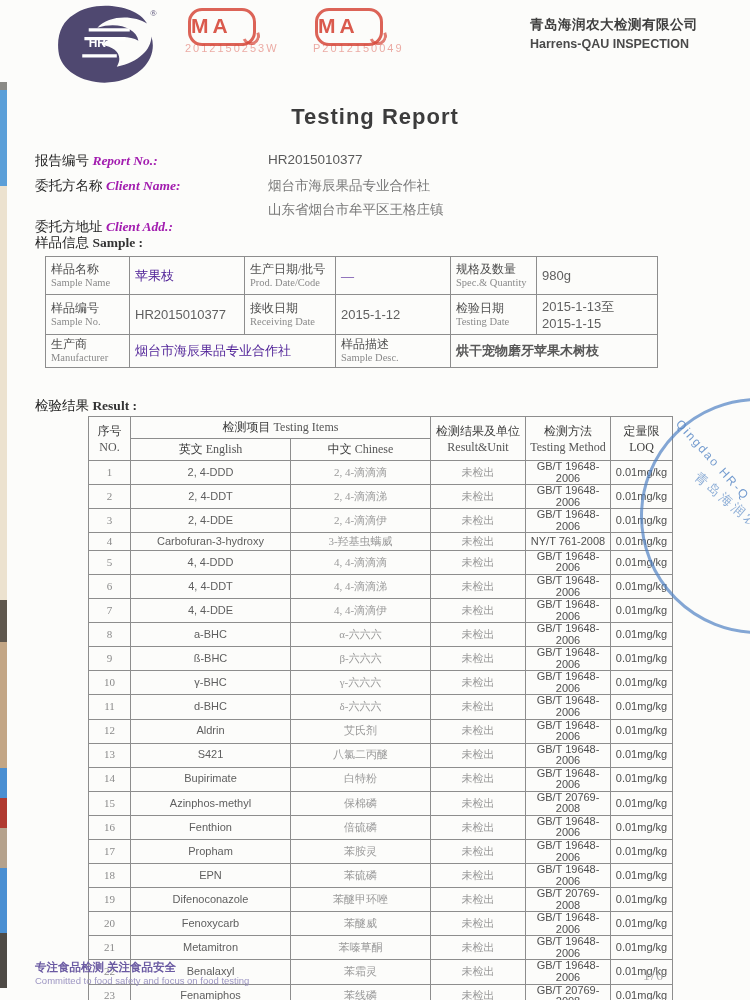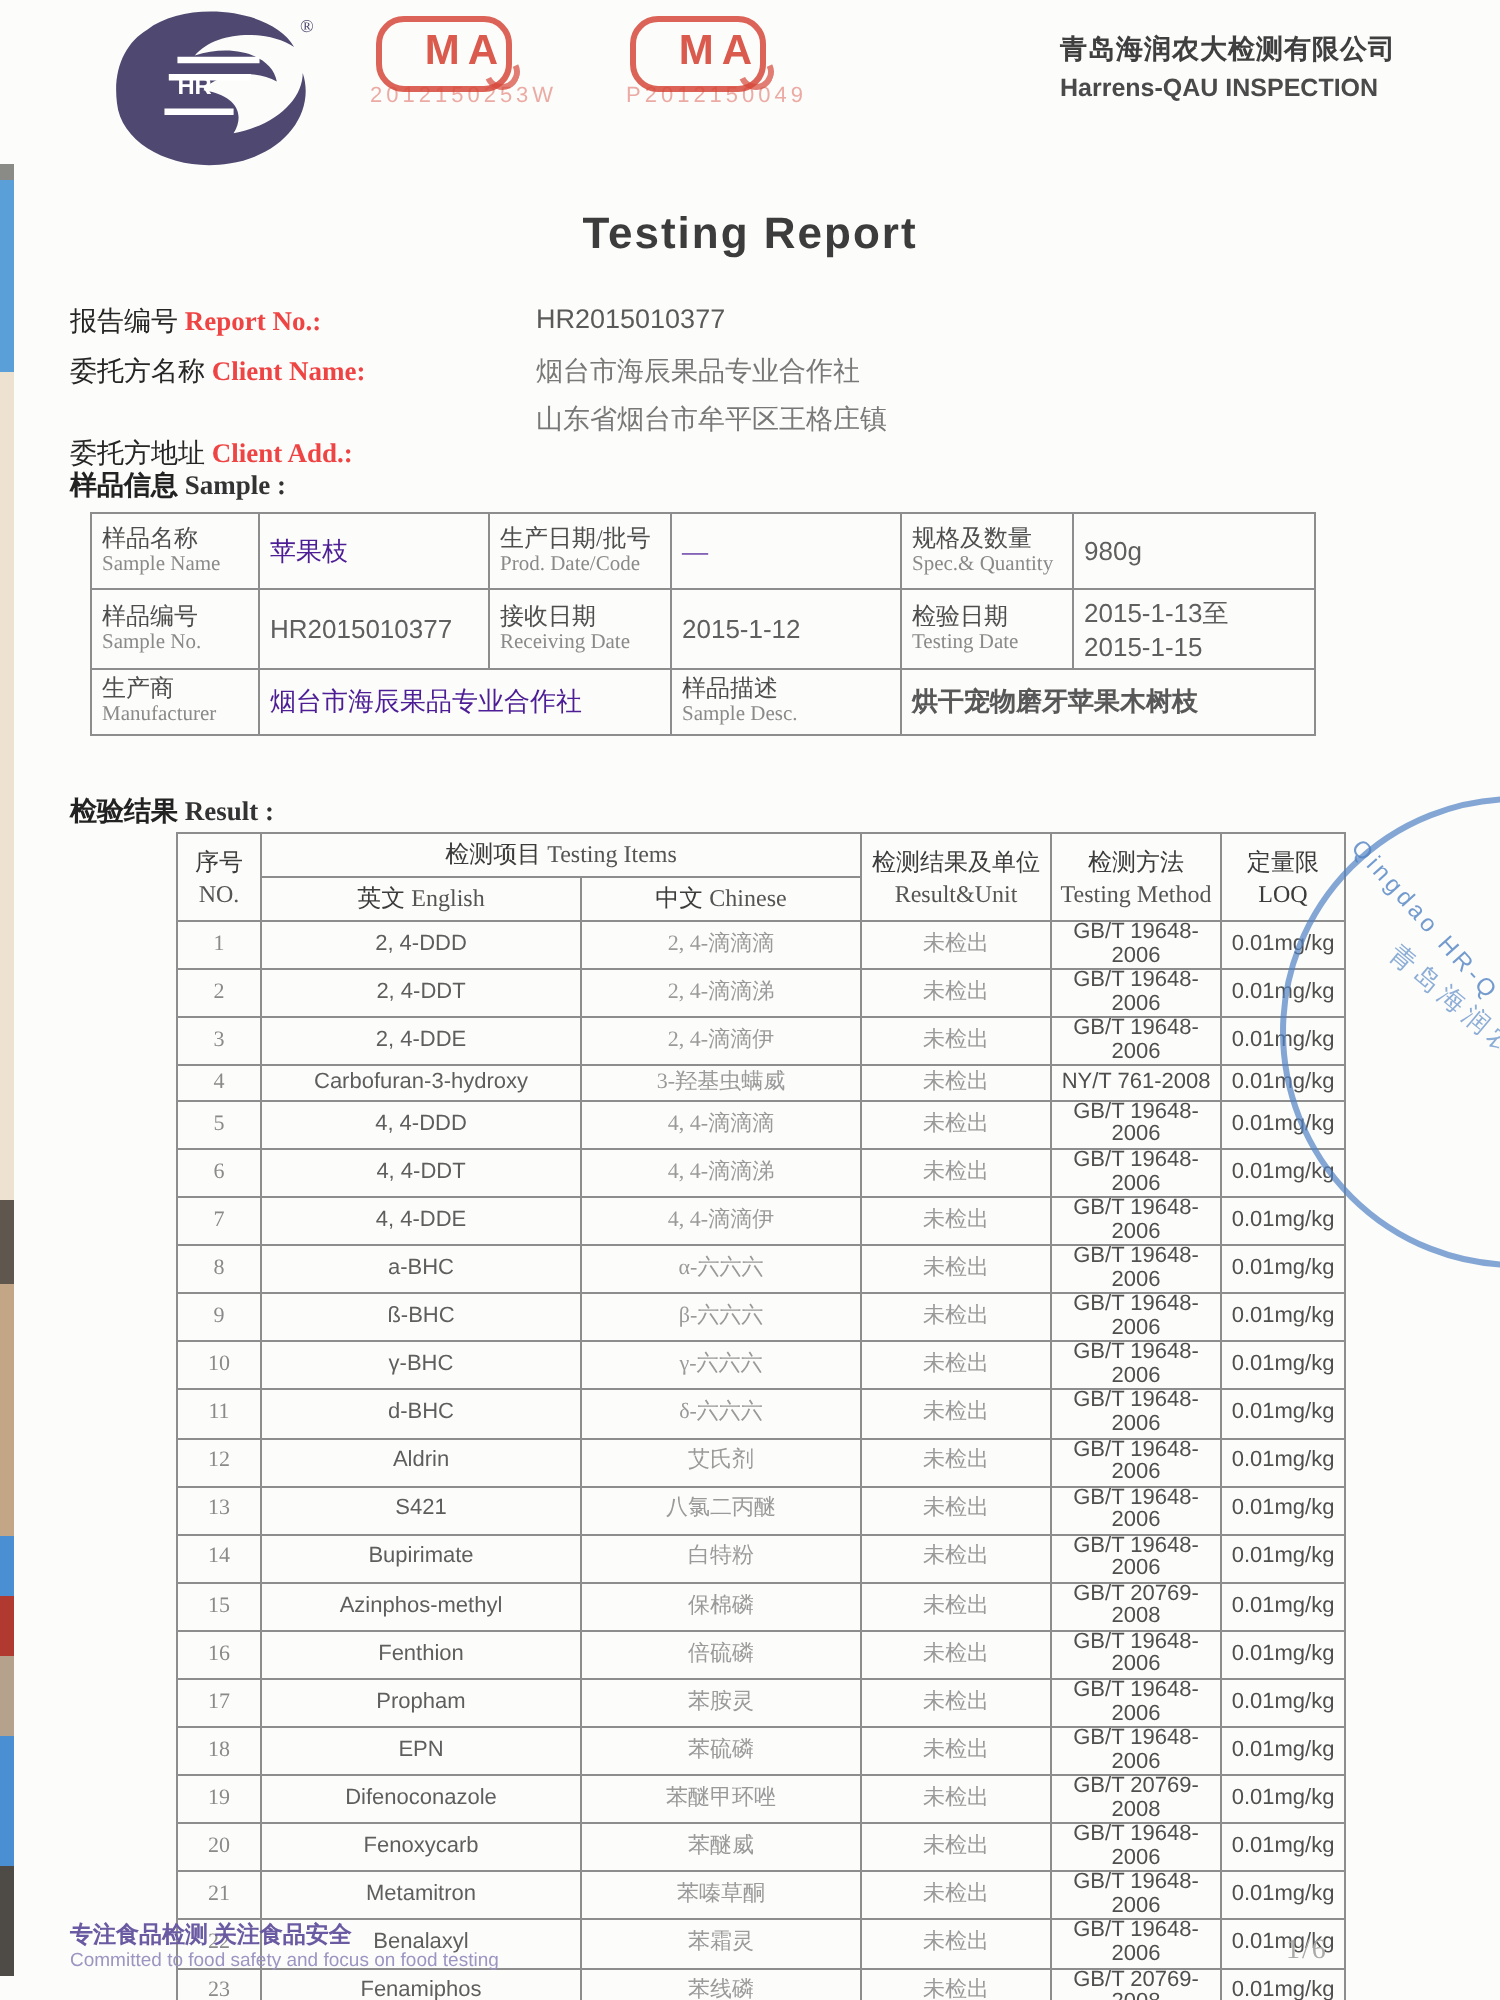--- a/index.html
+++ b/index.html
@@ -11,7 +11,7 @@
   .logo{position:absolute;left:52px;top:4px;width:108px;height:80px;}
   .reg{position:absolute;left:150px;top:8px;font-size:9px;color:#4f4870;}
   .ma-stamp{position:absolute;width:62px;height:32px;border:3px solid rgba(214,72,58,.85);
-            border-radius:14px;color:rgba(214,72,58,.9);text-align:right;
+            border-radius:14px;color:rgba(214,72,58,.9);text-align:left;
             font-family:"Liberation Sans",sans-serif;font-weight:bold;font-size:21px;line-height:30px;
             letter-spacing:4px;}
   .ma-stamp::after{content:"";position:absolute;right:-7px;bottom:-2px;width:12px;height:12px;

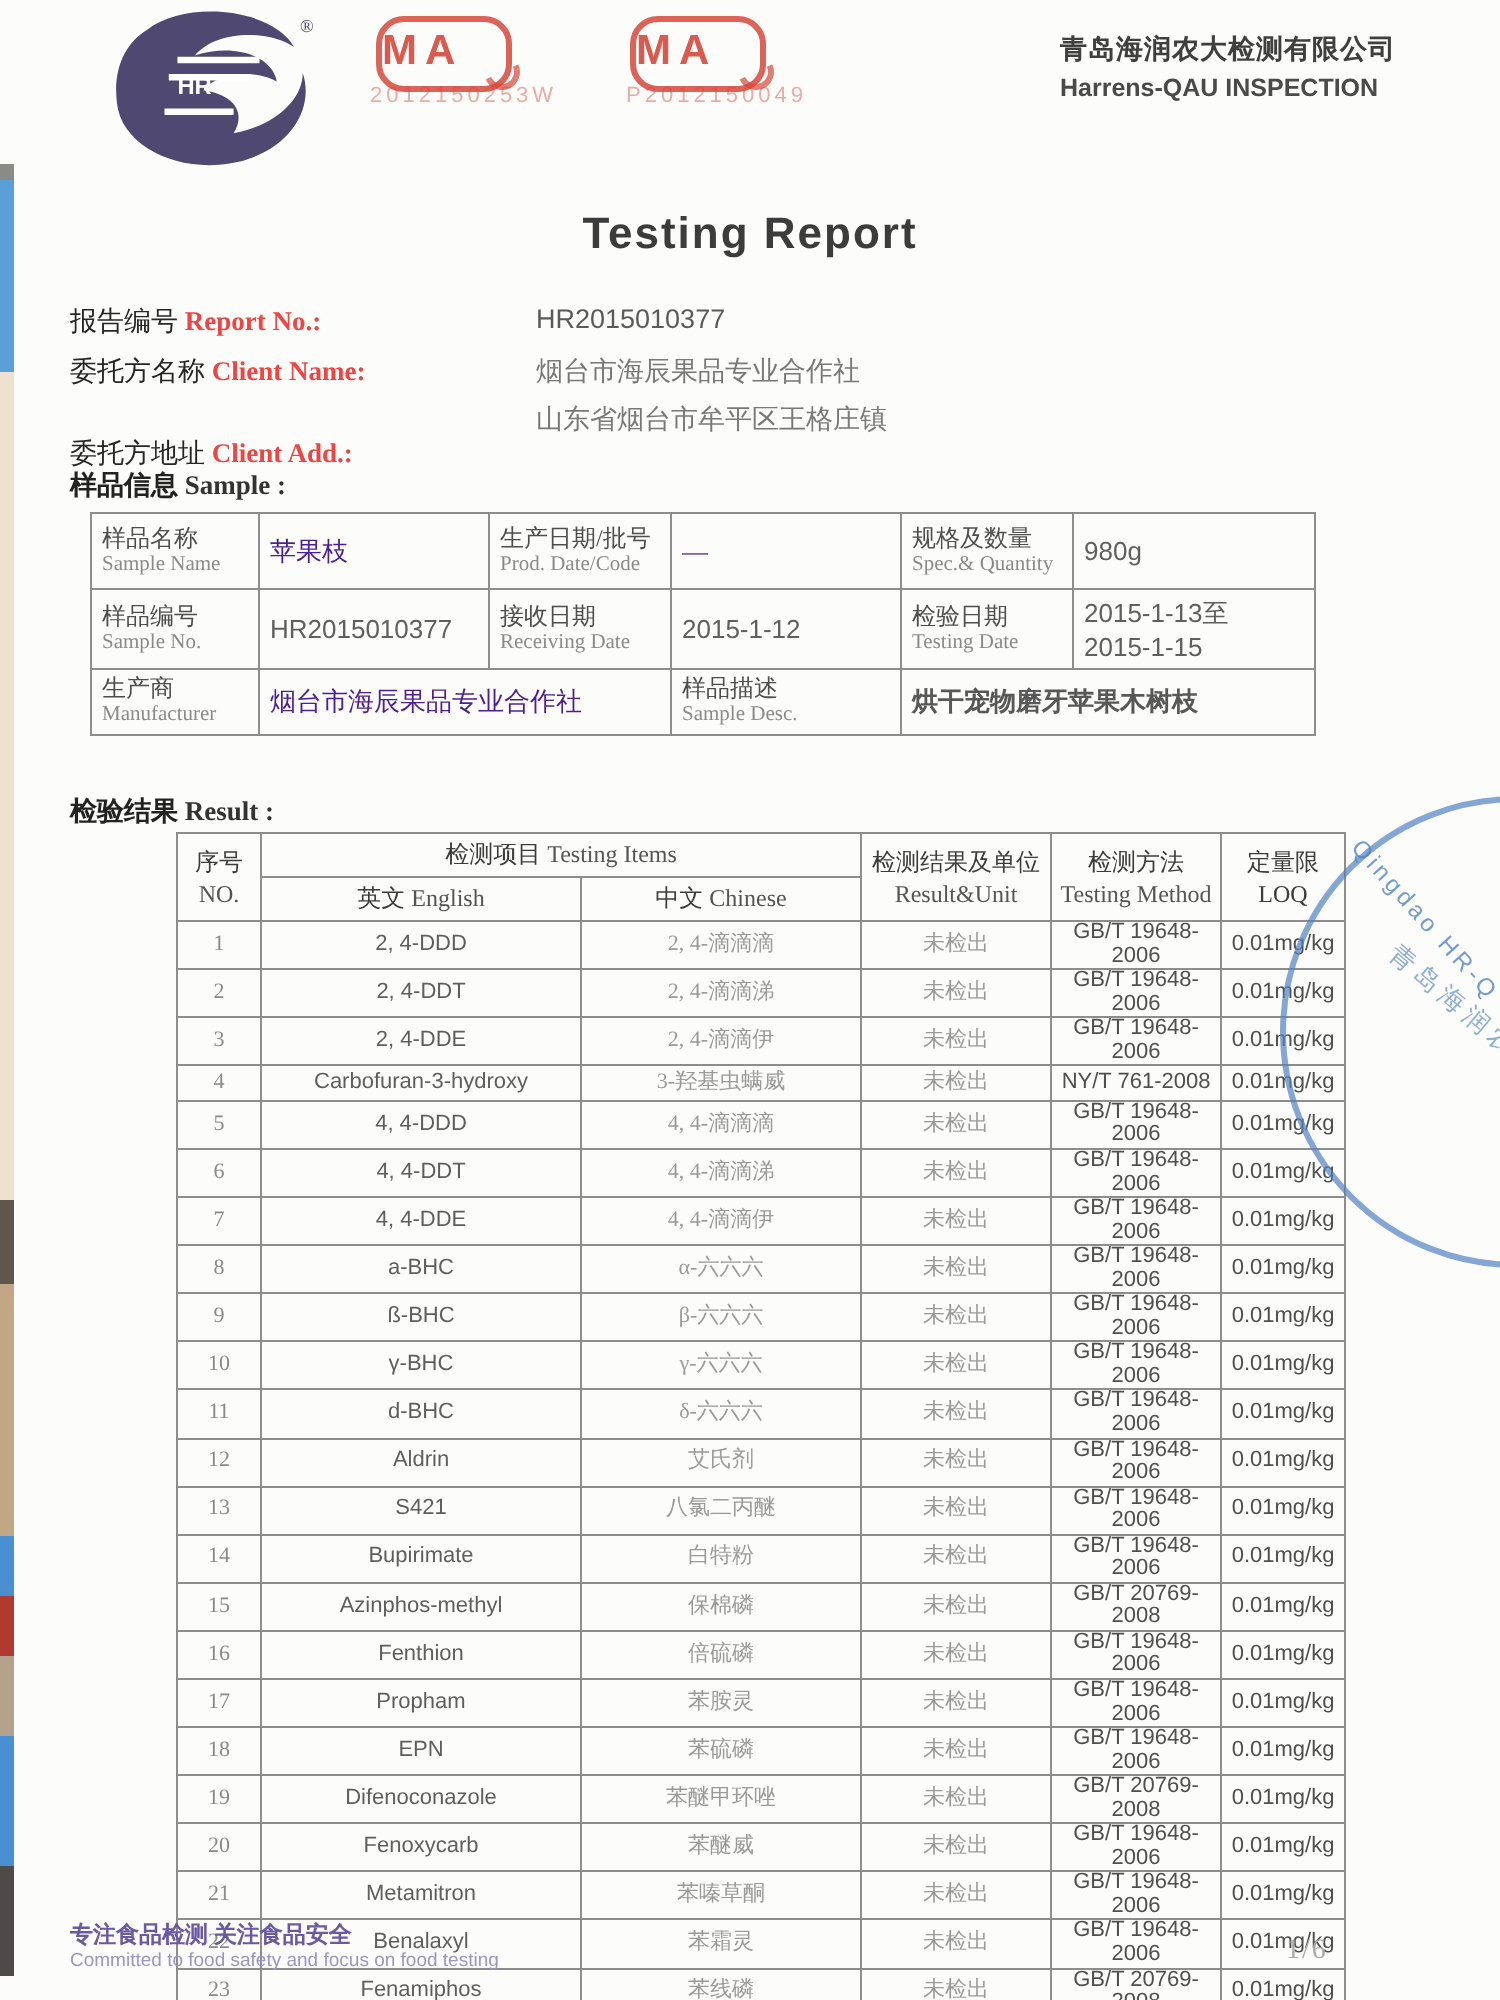--- a/index.html
+++ b/index.html
@@ -28,7 +28,7 @@
   
   .info-row{position:absolute;left:35px;font-size:13.5px;}
   .info-row .lab-cn{font-weight:normal;color:#262626;}
-  .info-row .lab-en{font-weight:bold;color:#ef4444;}
+  .info-row .lab-en{font-weight:bold;color:#a21caf;font-style:italic;}
   .info-val{position:absolute;left:268px;font-size:13.5px;color:#787878;}
   .info-val.mono{font-family:"Liberation Sans",sans-serif;color:#5a5a5a;}
   

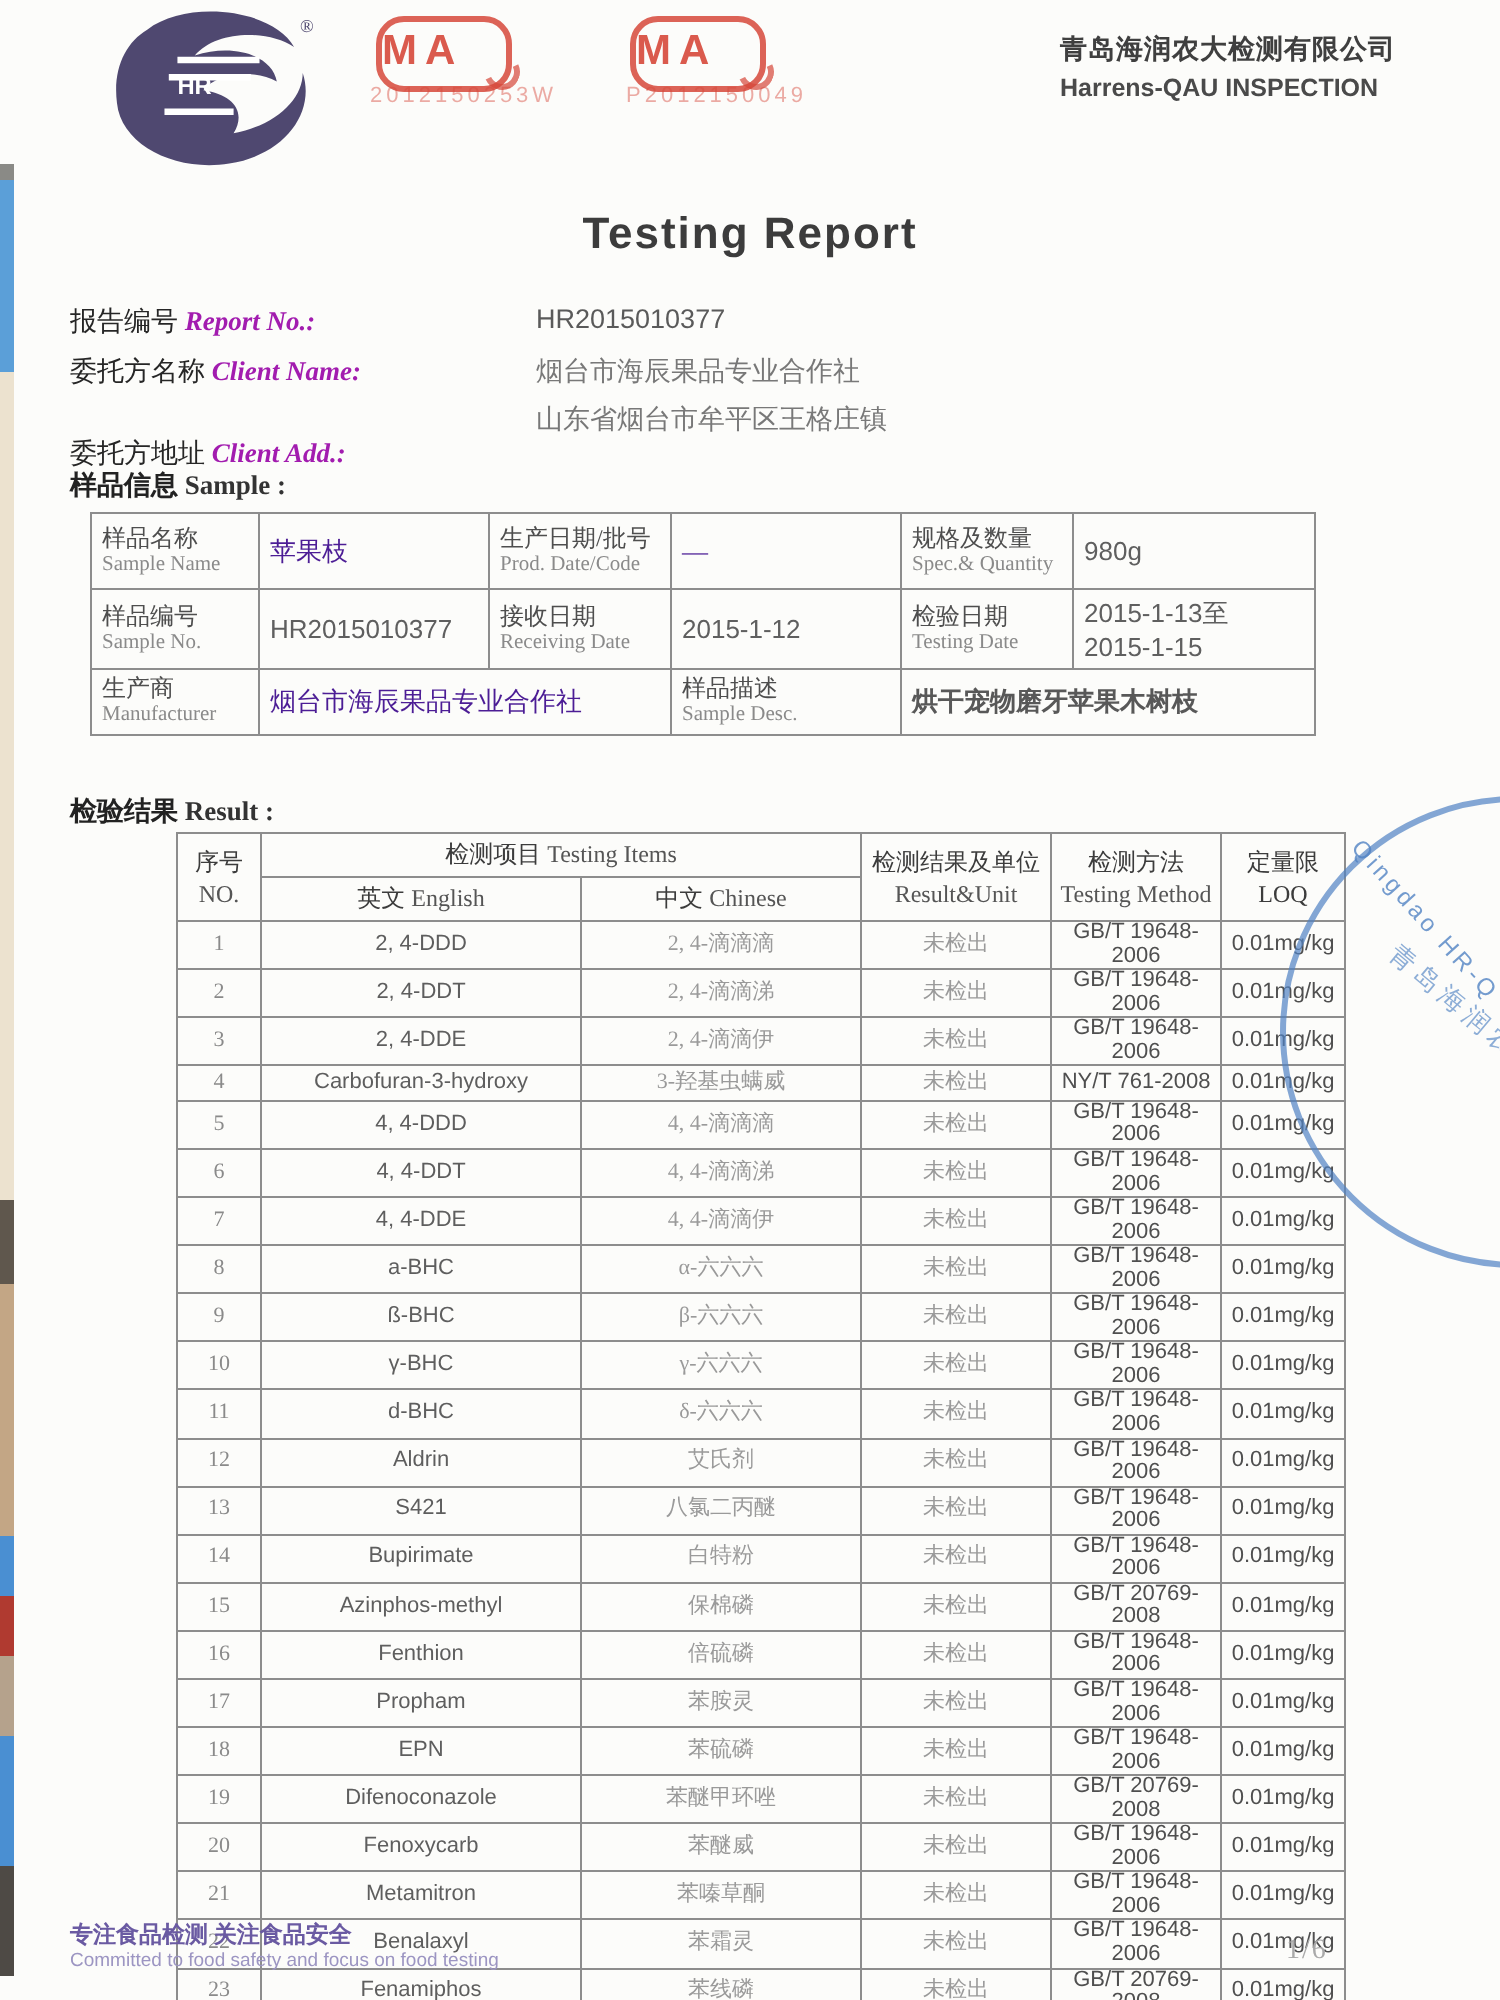--- a/index.html
+++ b/index.html
@@ -33,7 +33,7 @@
   .info-val.mono{font-family:"Liberation Sans",sans-serif;color:#5a5a5a;}
   
   .sec-head{position:absolute;left:35px;font-size:13.5px;}
-  .sec-head .cn{font-weight:bold;color:#222;}
+  .sec-head .cn{font-weight:normal;color:#222;}
   .sec-head .en{font-weight:bold;color:#333;}
   
   table{border-collapse:collapse;}

